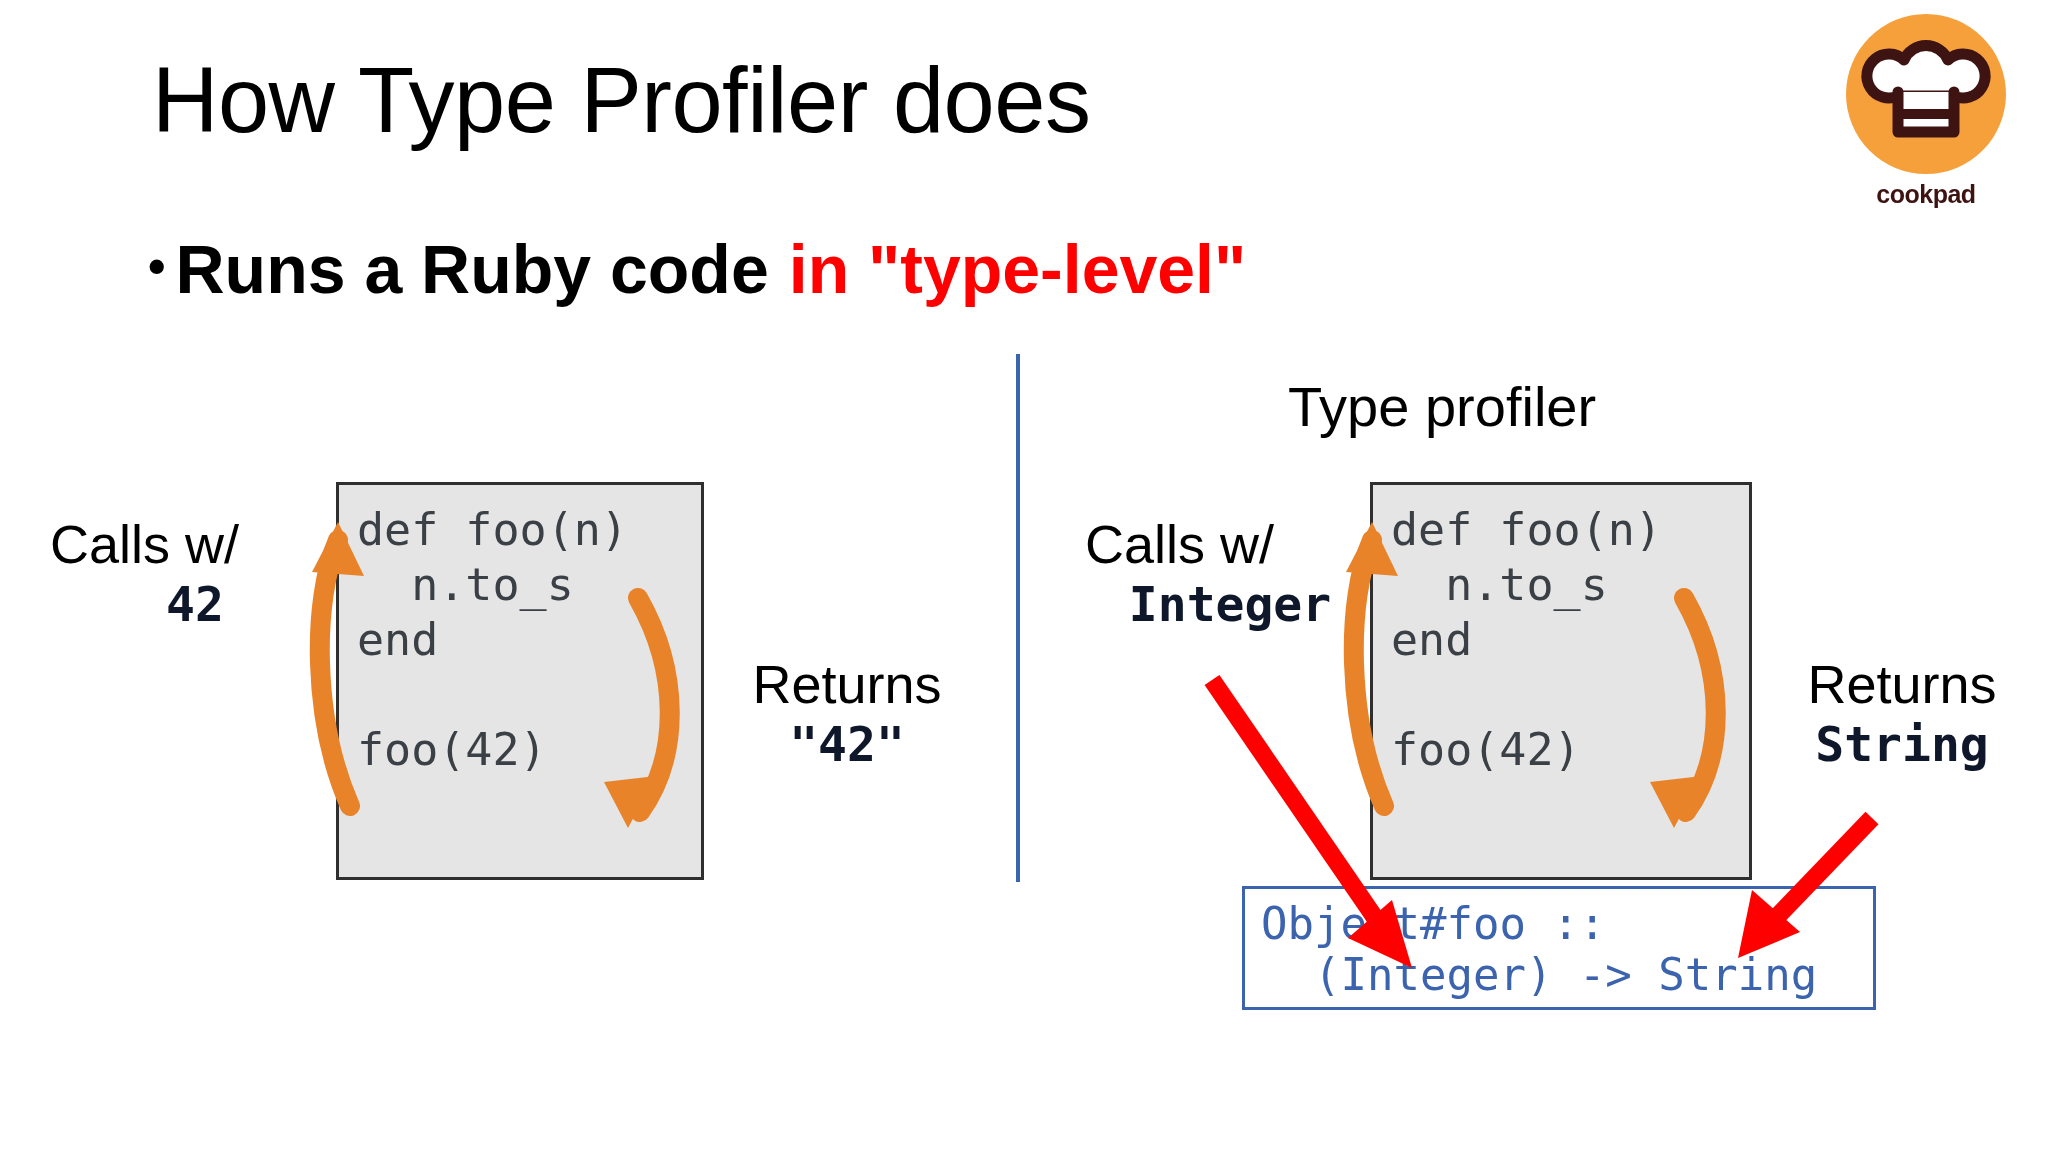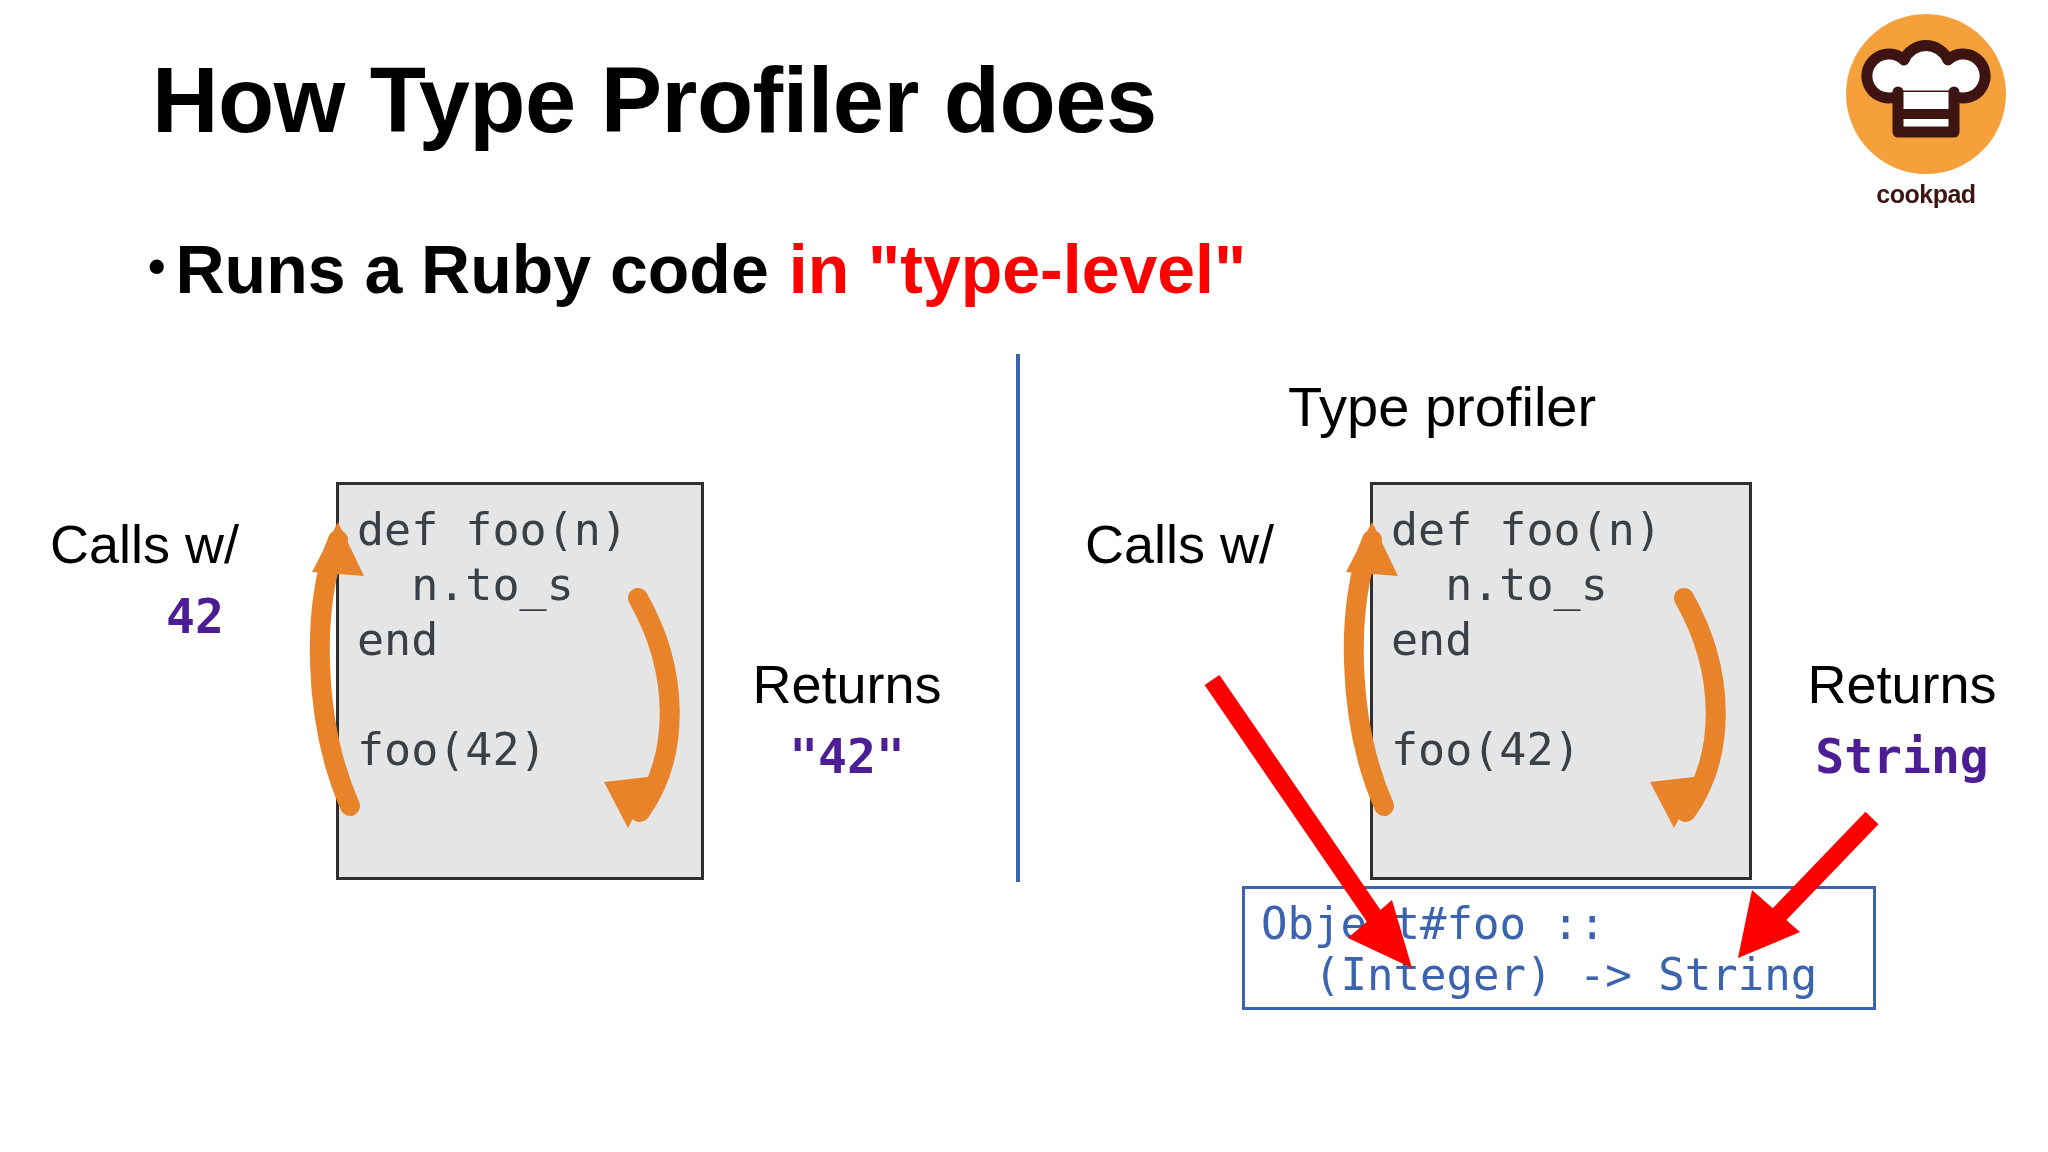--- a/index.html
+++ b/index.html
@@ -26,7 +26,7 @@
     top: 52px;
     font-size: 92px;
     line-height: 1.05;
-    font-weight: 700;
+    font-weight: 400;
     color: #000000;
     letter-spacing: -0.5px;
     white-space: nowrap;

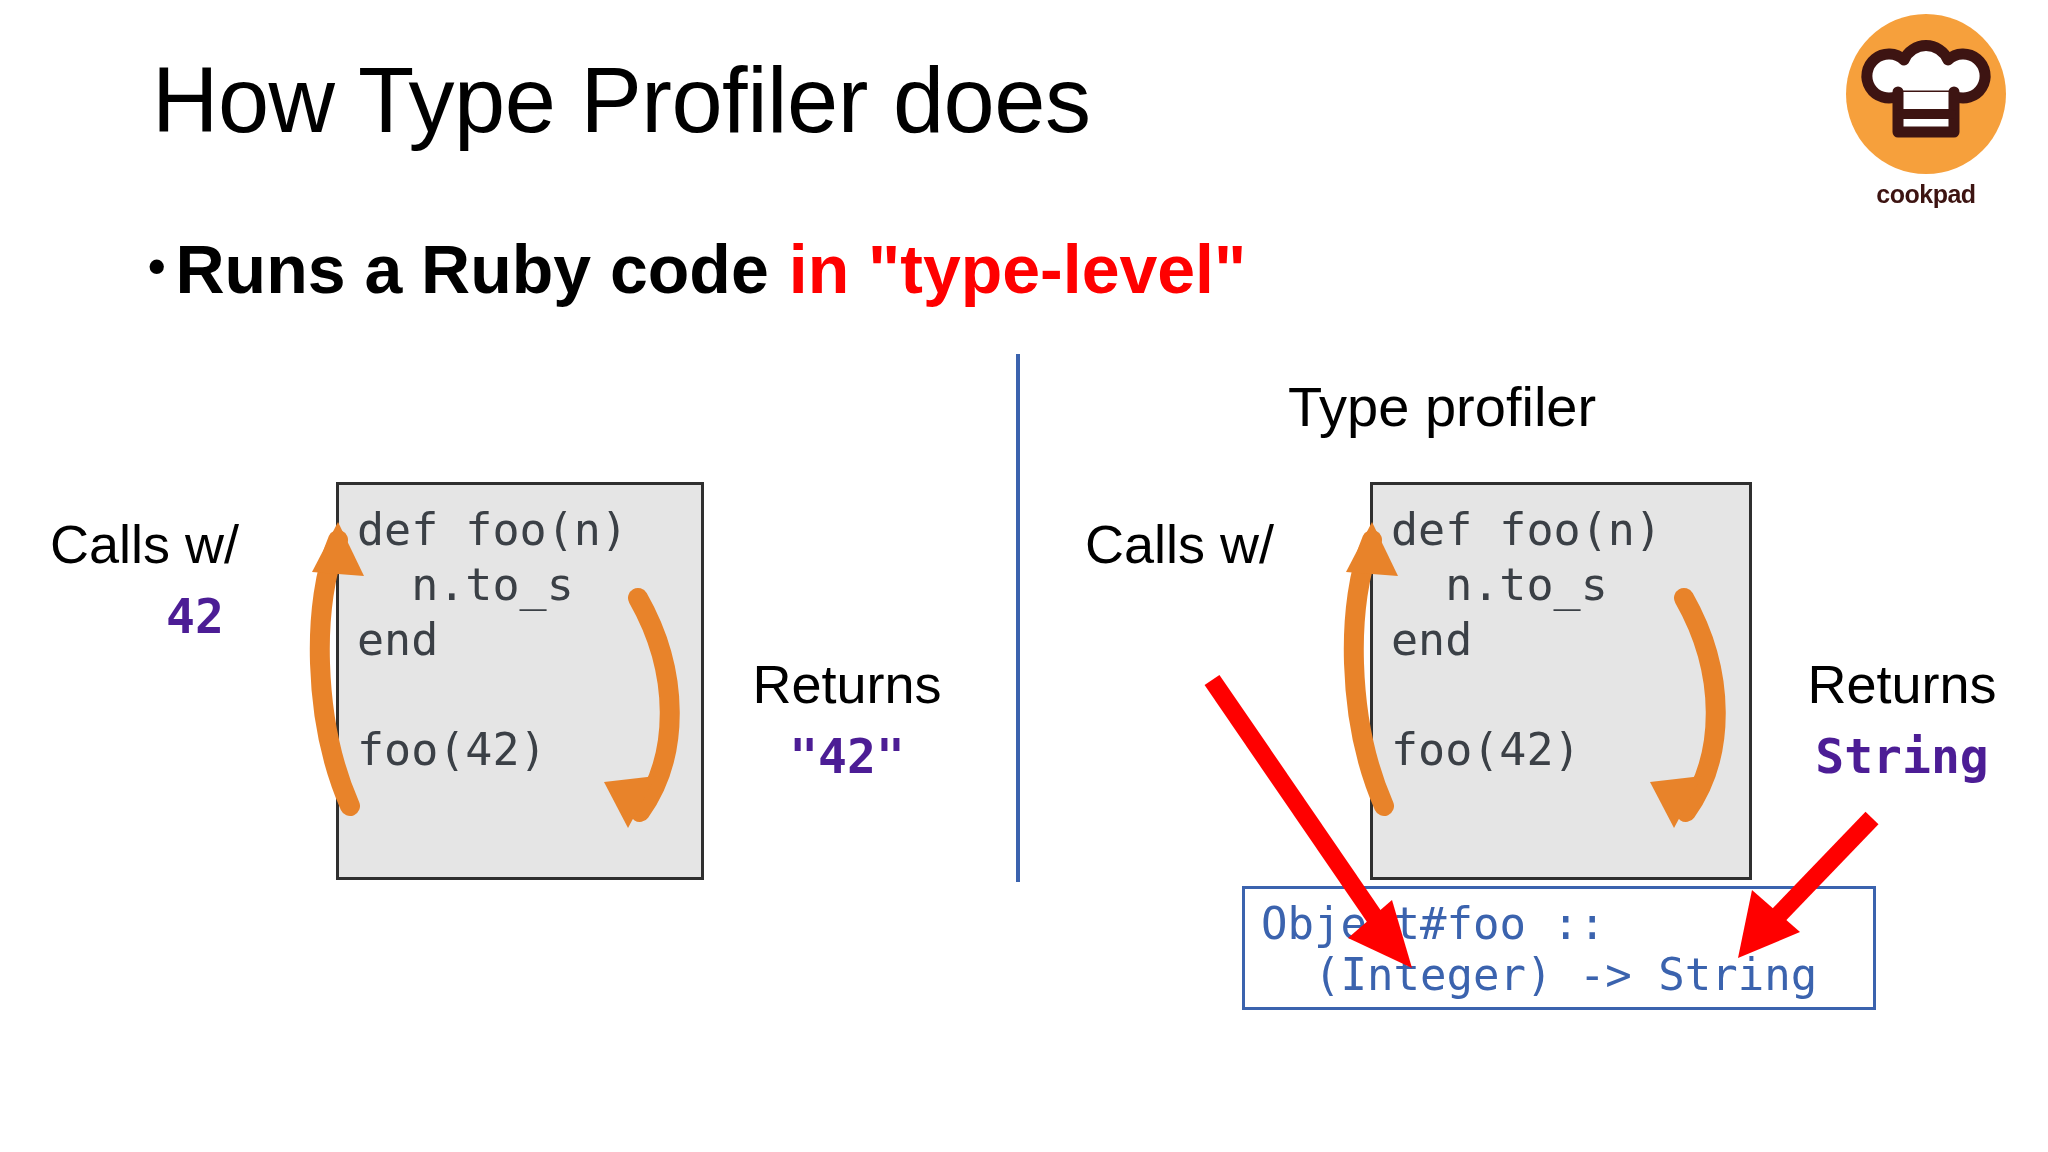--- a/index.html
+++ b/index.html
@@ -138,9 +138,9 @@
     font-family: "DejaVu Sans Mono", monospace;
     font-weight: 700;
     font-size: 48px;
-    color: #4c1d95;
+    color: #0f172a;
     line-height: 1.3;
-    margin-top: 12px;
+    margin-top: 0;
   }
   #label-calls-left   { left: 50px;   top: 516px; width: 290px; }
   #label-returns-left { left: 712px;  top: 656px; width: 270px; }

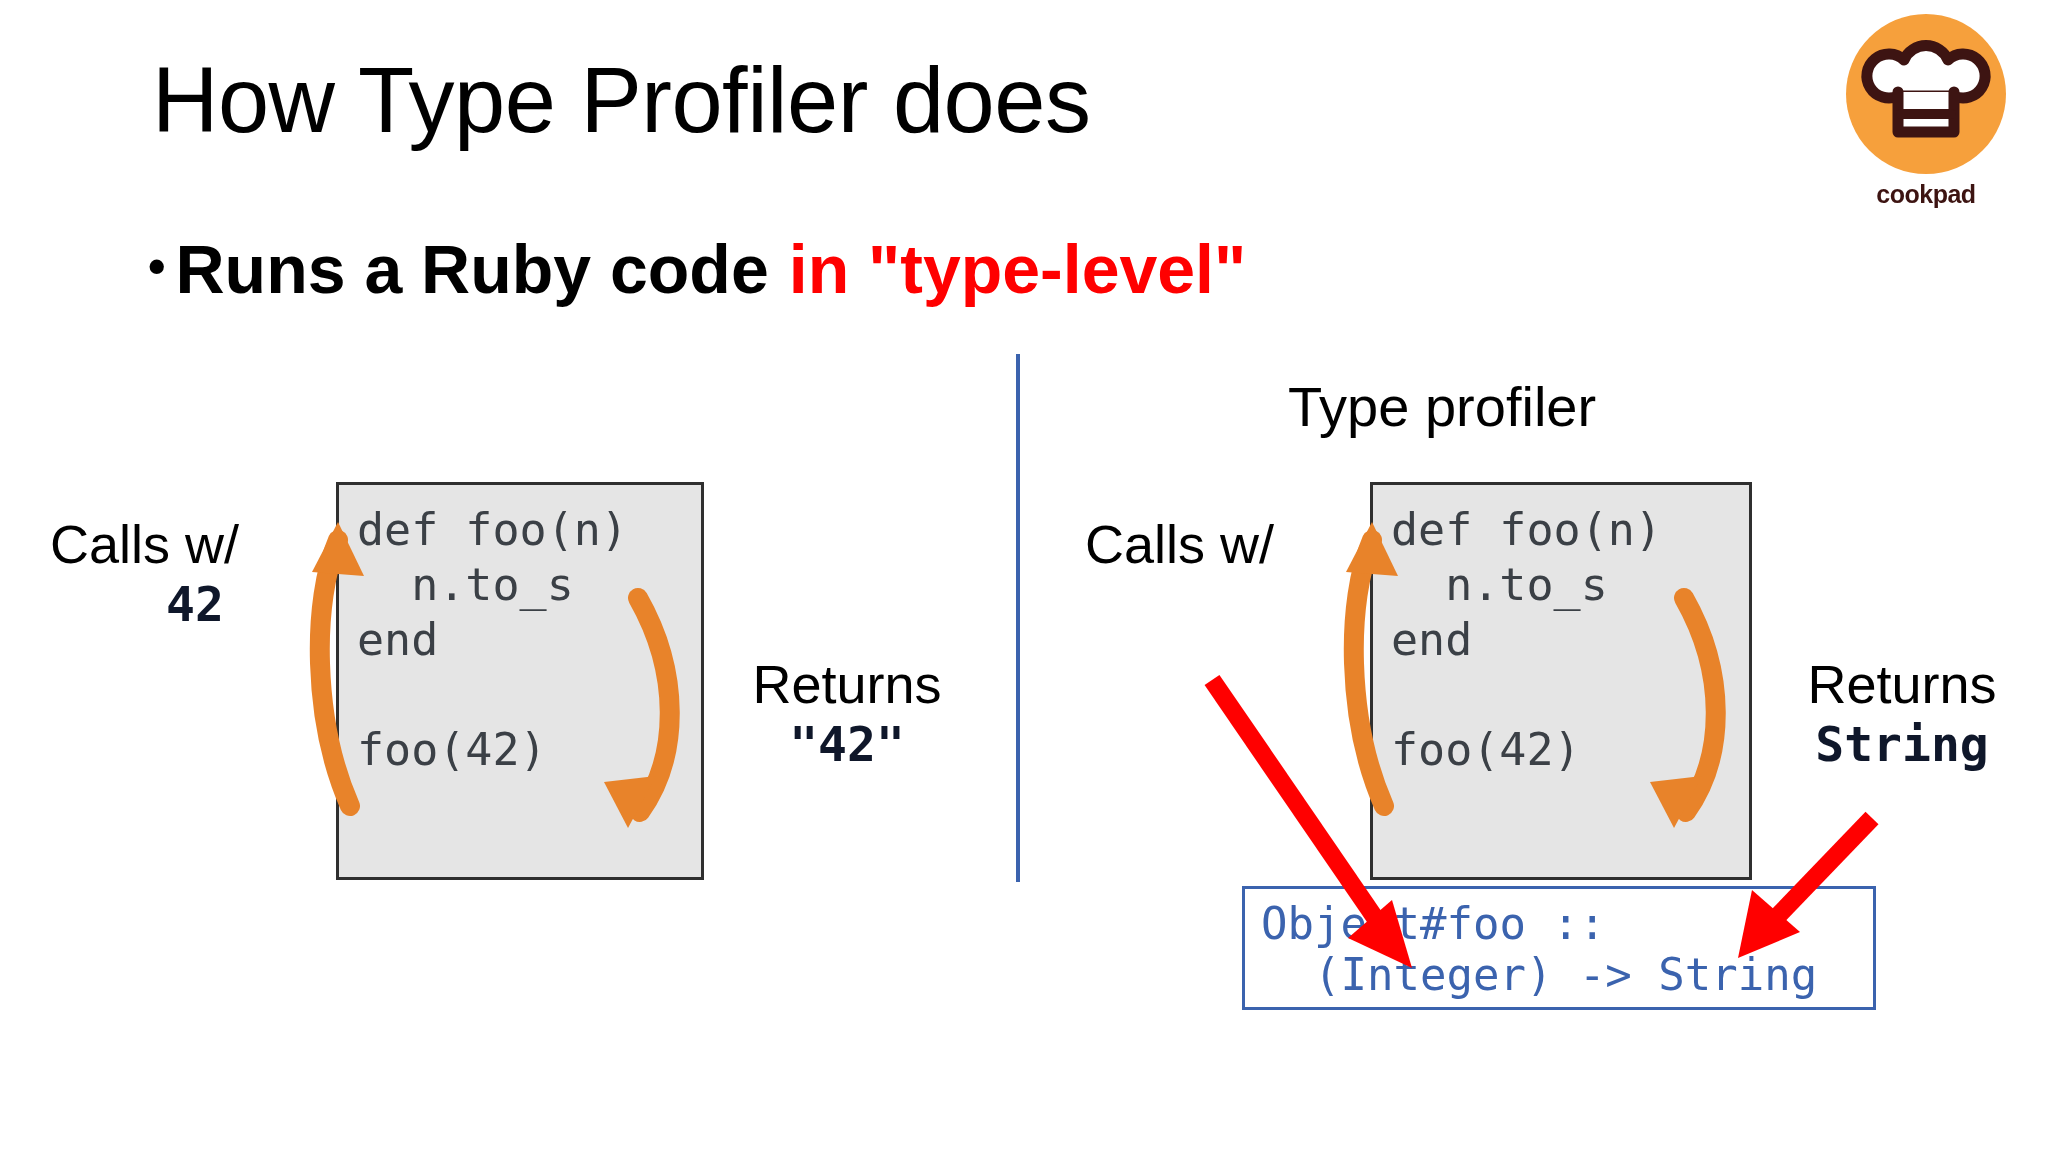--- a/index.html
+++ b/index.html
@@ -240,6 +240,7 @@
 
   <div class="side-label" id="label-calls-right">
     <span class="lab">Calls w/</span>
+    <span class="val">Integer</span>
   </div>
 
   <div class="side-label" id="label-returns-right">

